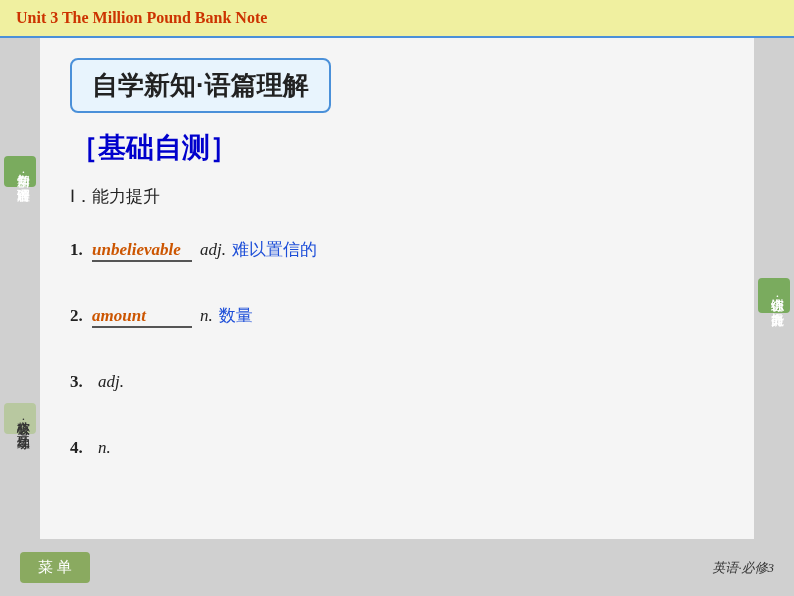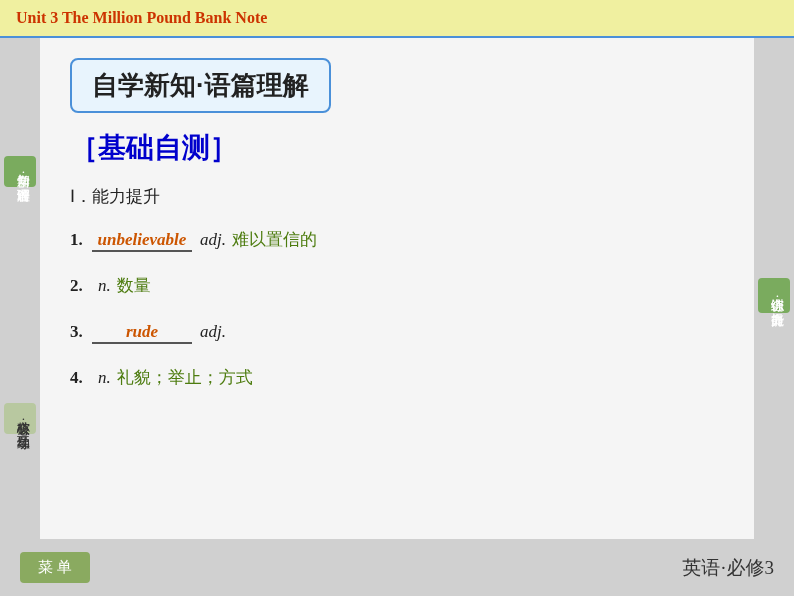--- a/index.html
+++ b/index.html
@@ -155,7 +155,6 @@
       display: inline-block;
       min-width: 100px;
       border-bottom: 2px solid #555;
-      text-align: center;
       margin-right: 2px;
     }
     .vocab-word {

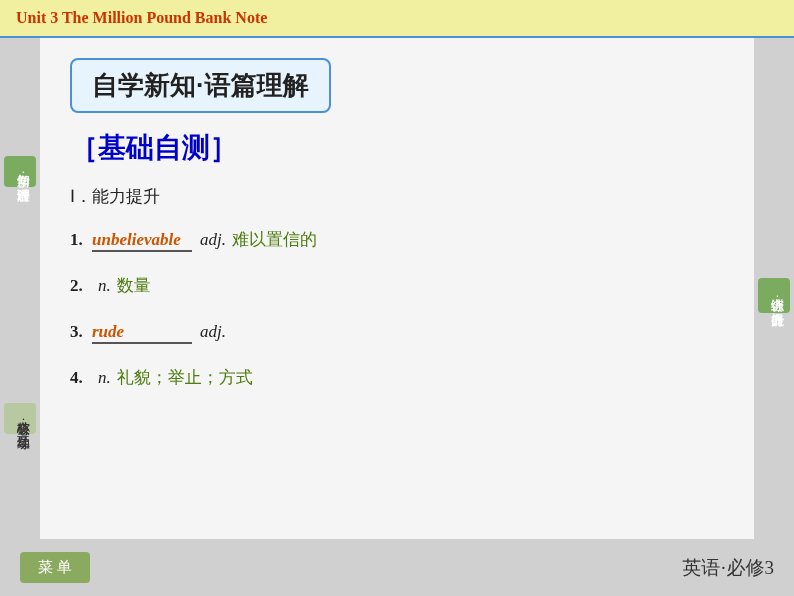--- a/index.html
+++ b/index.html
@@ -167,7 +167,7 @@
     .vocab-pos {
       font-style: italic;
       color: #222;
-      margin: 8px 6px;
+      margin: 18px 6px;
       font-family: 'Times New Roman', serif;
     }
     .vocab-meaning {

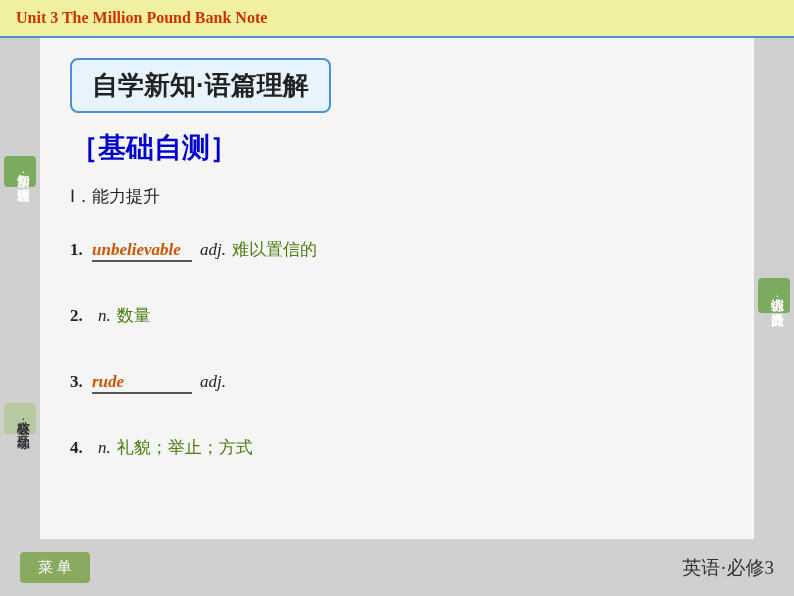--- a/index.html
+++ b/index.html
@@ -171,7 +171,7 @@
       font-family: 'Times New Roman', serif;
     }
     .vocab-meaning {
-      color: #4d7c0f;
+      color: #1d4ed8;
     }
 
     

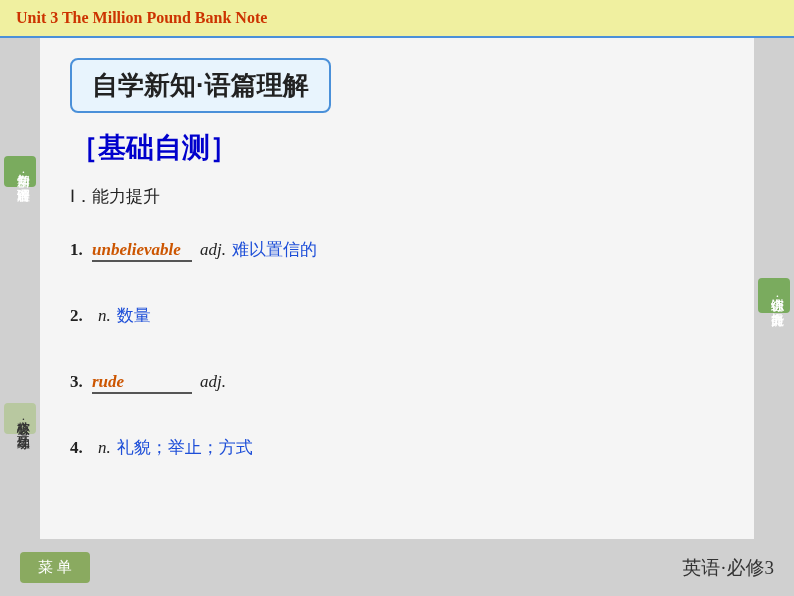--- a/index.html
+++ b/index.html
@@ -239,6 +239,9 @@
     </li>
       <li class="vocab-item">
       <span class="vocab-num">2.</span>
+      <span class="vocab-underline">
+        <span class="vocab-word">amount</span>
+      </span>
       <span class="vocab-pos">n.</span>
       <span class="vocab-meaning">数量</span>
     </li>

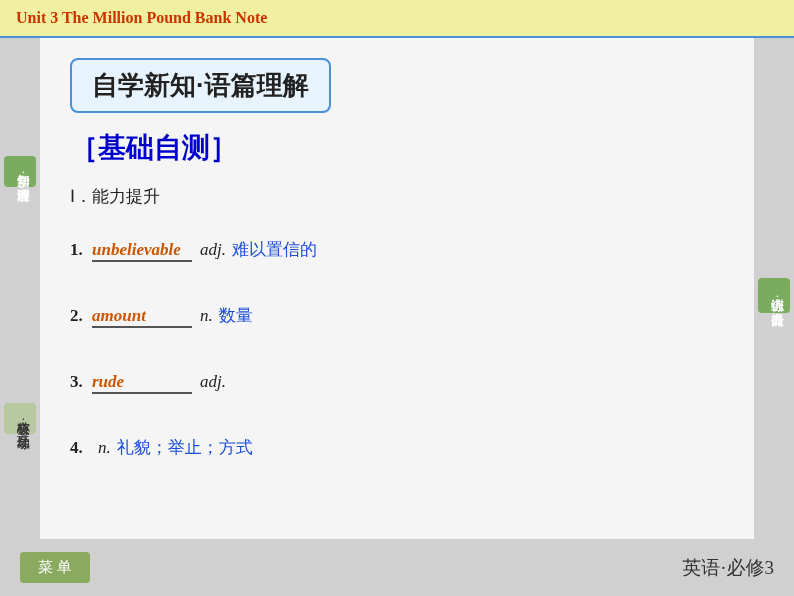--- a/index.html
+++ b/index.html
@@ -247,9 +247,6 @@
     </li>
       <li class="vocab-item">
       <span class="vocab-num">3.</span>
-      <span class="vocab-underline">
-        <span class="vocab-word">rude</span>
-      </span>
       <span class="vocab-pos">adj.</span>
     </li>
       <li class="vocab-item">

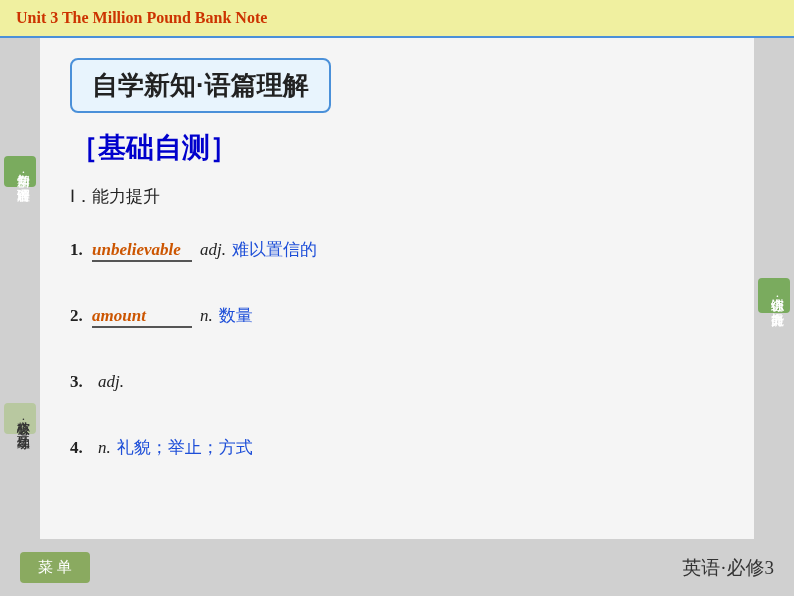--- a/index.html
+++ b/index.html
@@ -252,7 +252,6 @@
       <li class="vocab-item">
       <span class="vocab-num">4.</span>
       <span class="vocab-pos">n.</span>
-      <span class="vocab-meaning">礼貌；举止；方式</span>
     </li>
     </ul>
 </div>

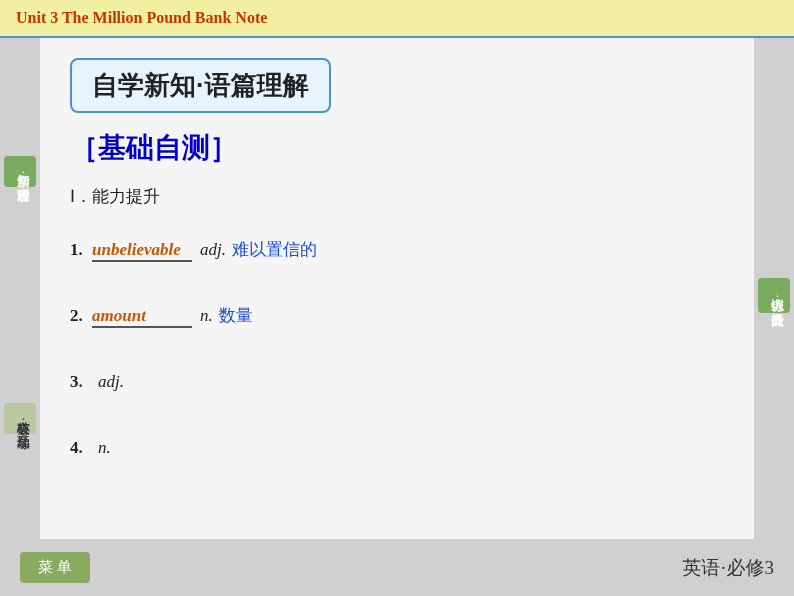--- a/index.html
+++ b/index.html
@@ -198,9 +198,10 @@
       font-family: 'SimSun', serif;
     }
     .bottom-right-text {
-      font-size: 19px;
+      font-size: 13px;
       color: #333;
       font-family: 'SimSun', serif;
+      font-style: italic;
     }
   </style>
 </head>

